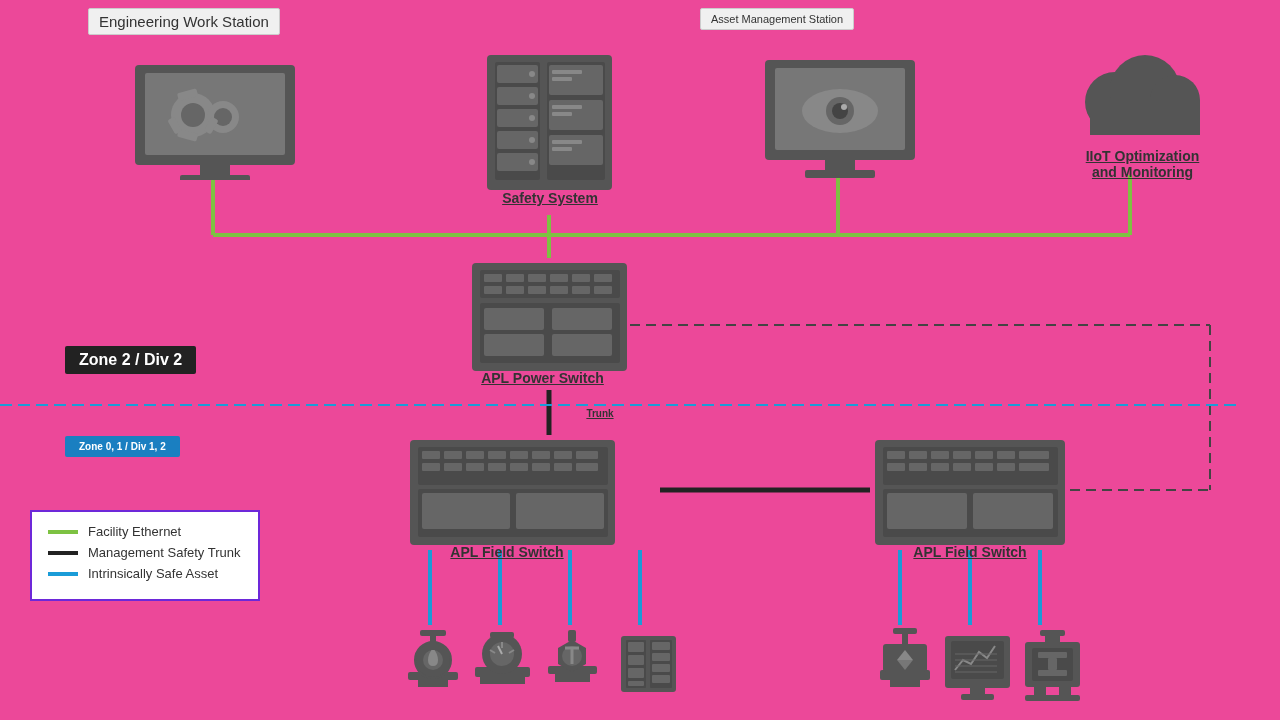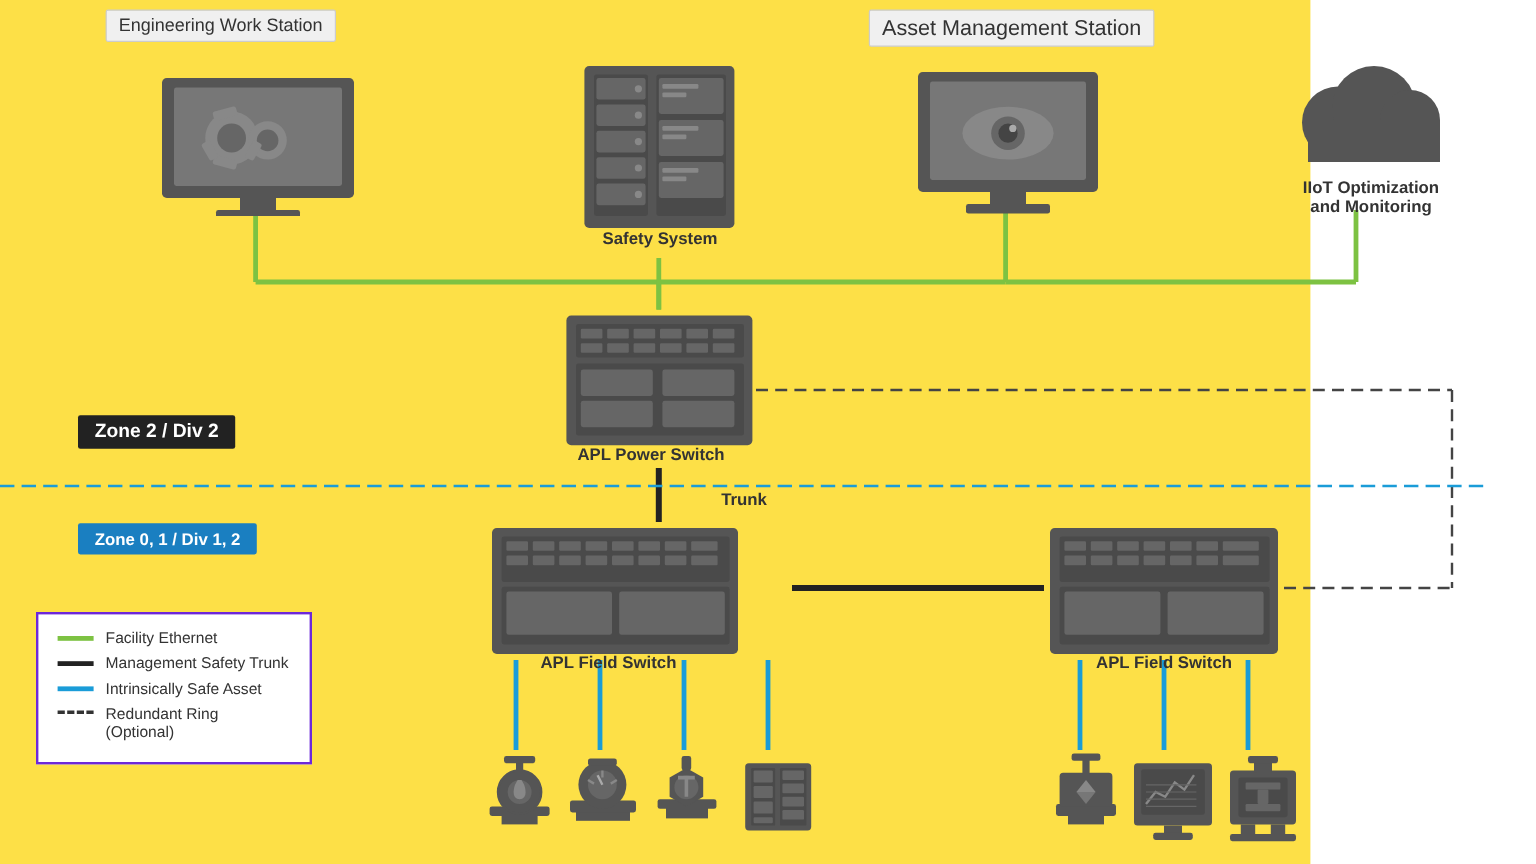--- a/index.html
+++ b/index.html
@@ -13,10 +13,10 @@
     }
 
     .diagram-container {
-      width: 1092px;
+      width: 1280px;
       height: 720px;
       position: relative;
-      background: #fde047;
+      background: #ec4899;
     }
 
     

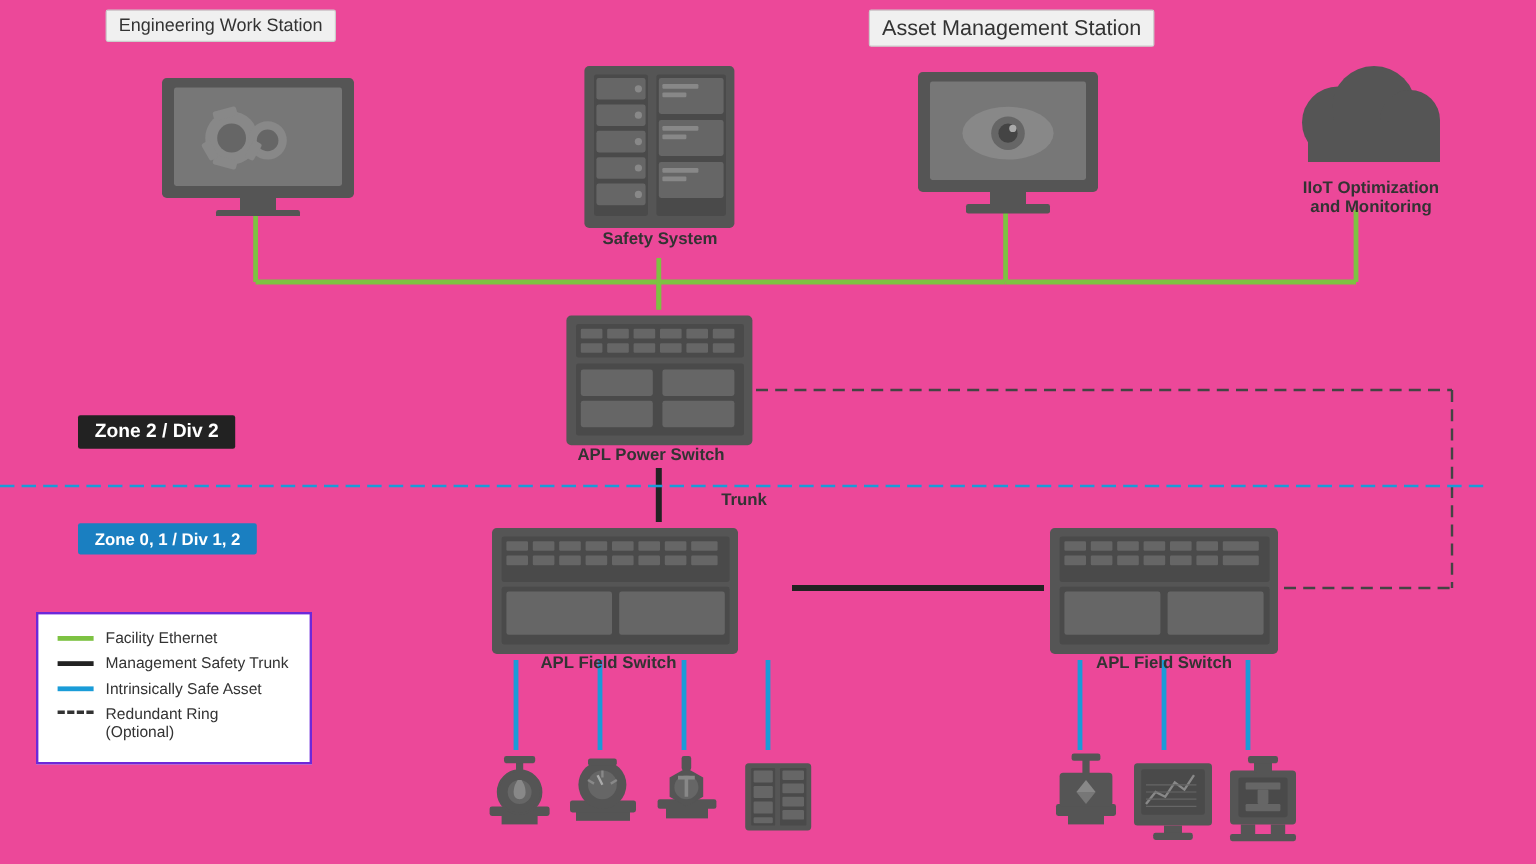--- a/index.html
+++ b/index.html
@@ -192,7 +192,7 @@
     <rect x="90" y="97" width="20" height="4" rx="1" fill="#888"></rect>
   </svg>
 
-  <div class="label-box" style="left:724px; top:8px; font-size:18px;text-align:center;">Asset Management Station</div>
+  <div class="label-box" style="left:700px; top:8px; font-size:11px;text-align:center;">Asset Management Station</div>
 
   <svg style="position:absolute; left:755px; top:55px;" width="170" height="125" viewBox="0 0 170 125">
 

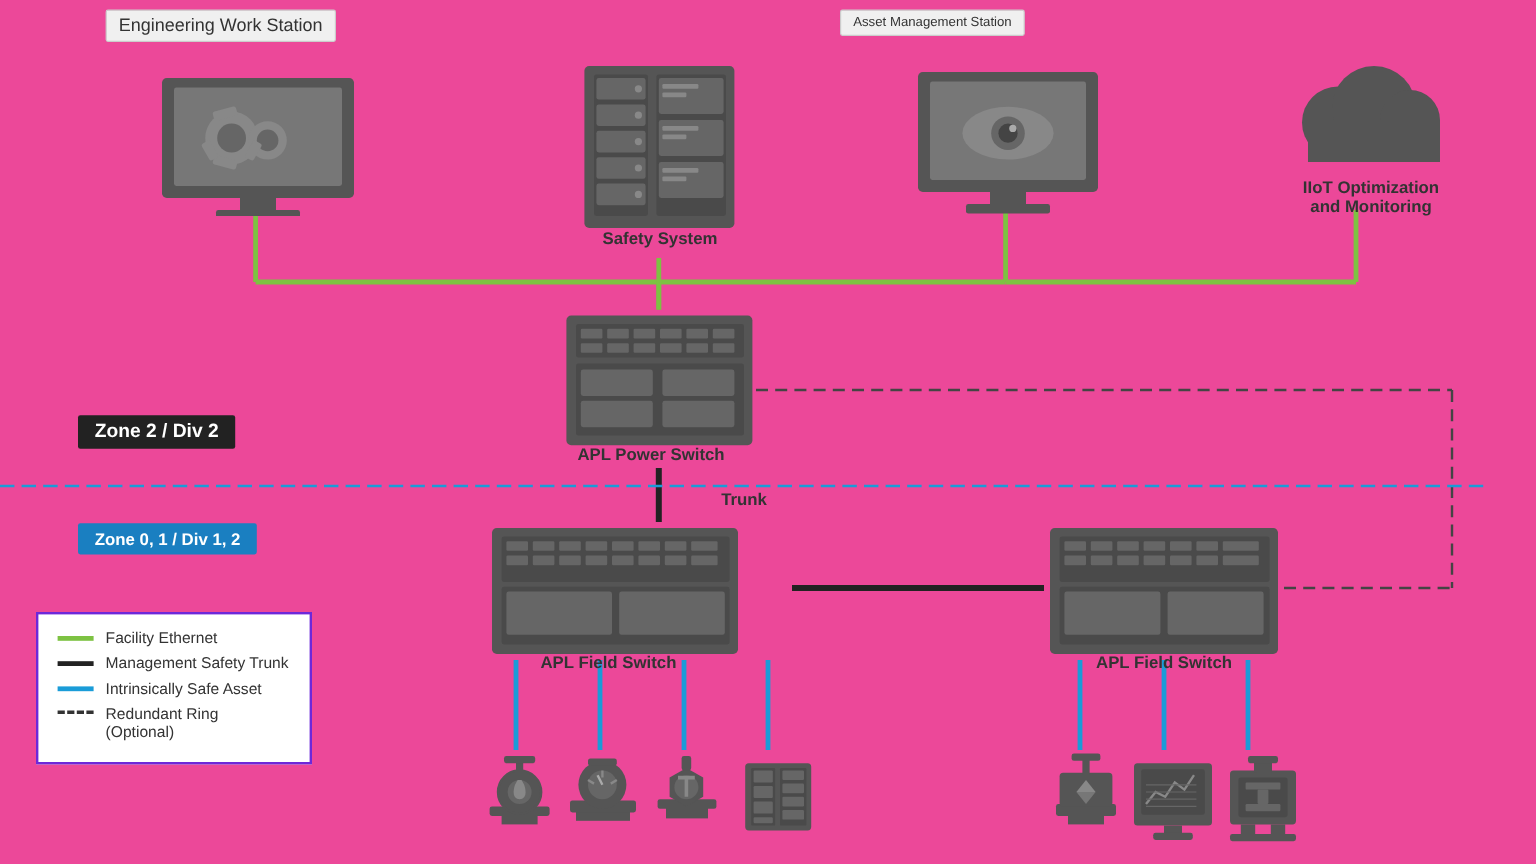--- a/index.html
+++ b/index.html
@@ -53,6 +53,7 @@
       color: #333;
       font-weight: 600;
       text-align: center;
+      text-decoration: underline;
     }
 
     

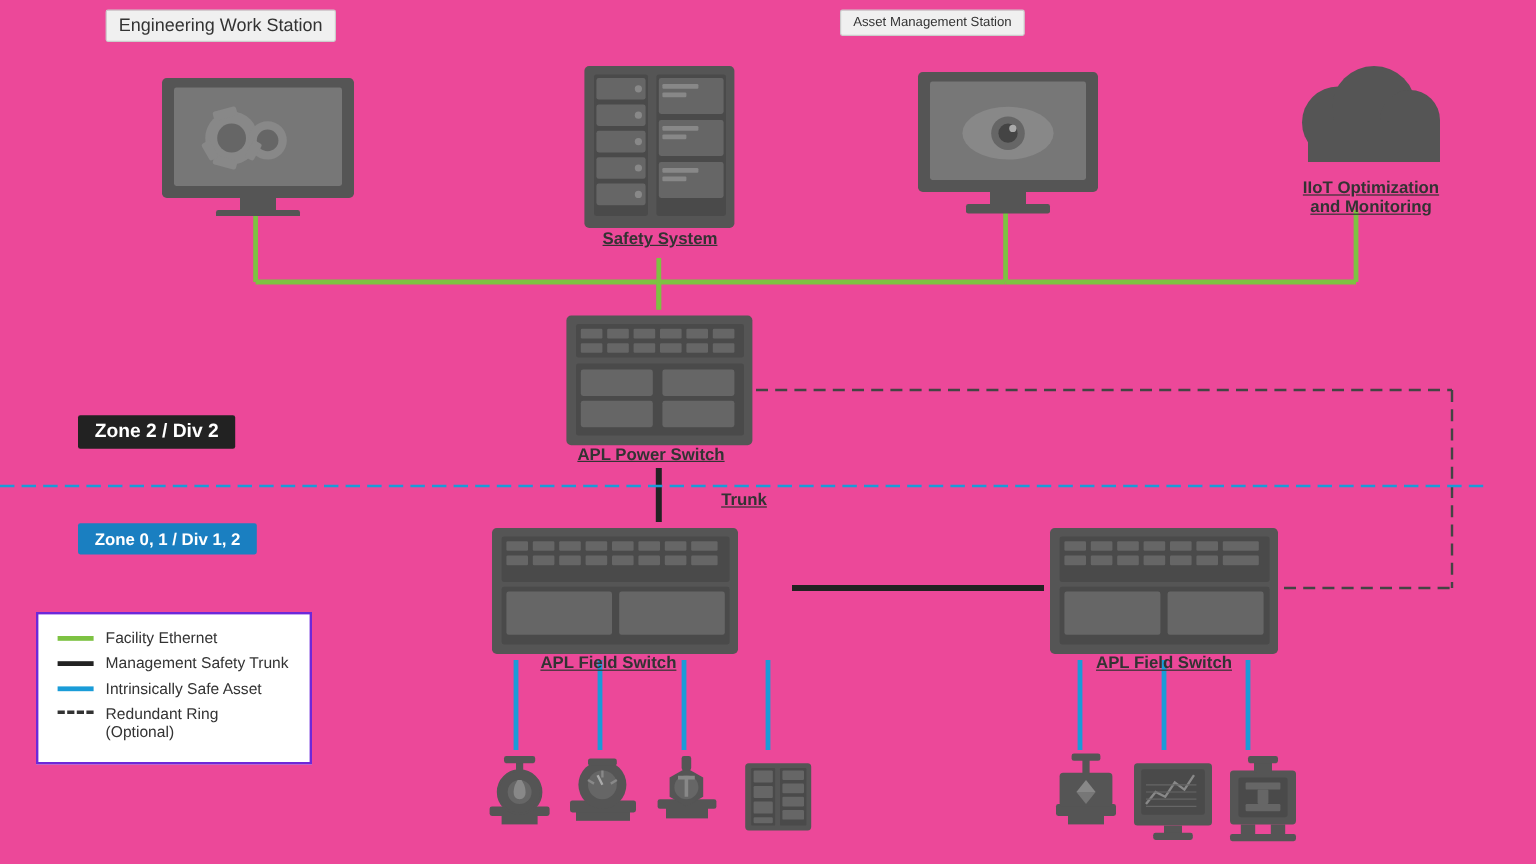--- a/index.html
+++ b/index.html
@@ -247,7 +247,7 @@
     <rect x="90" y="76" width="60" height="22" rx="2" fill="#666"></rect>
   </svg>
 
-  <div class="component-label" style="left:590px; top:408px; width:60px; font-size:14px; font-weight:600;">Trunk</div>
+  <div class="component-label" style="left:570px; top:408px; width:60px; font-size:10px; font-weight:600;">Trunk</div>
 
   <div class="component-label" style="left:407px; top:544px; width:200px;">APL Field Switch</div>
 

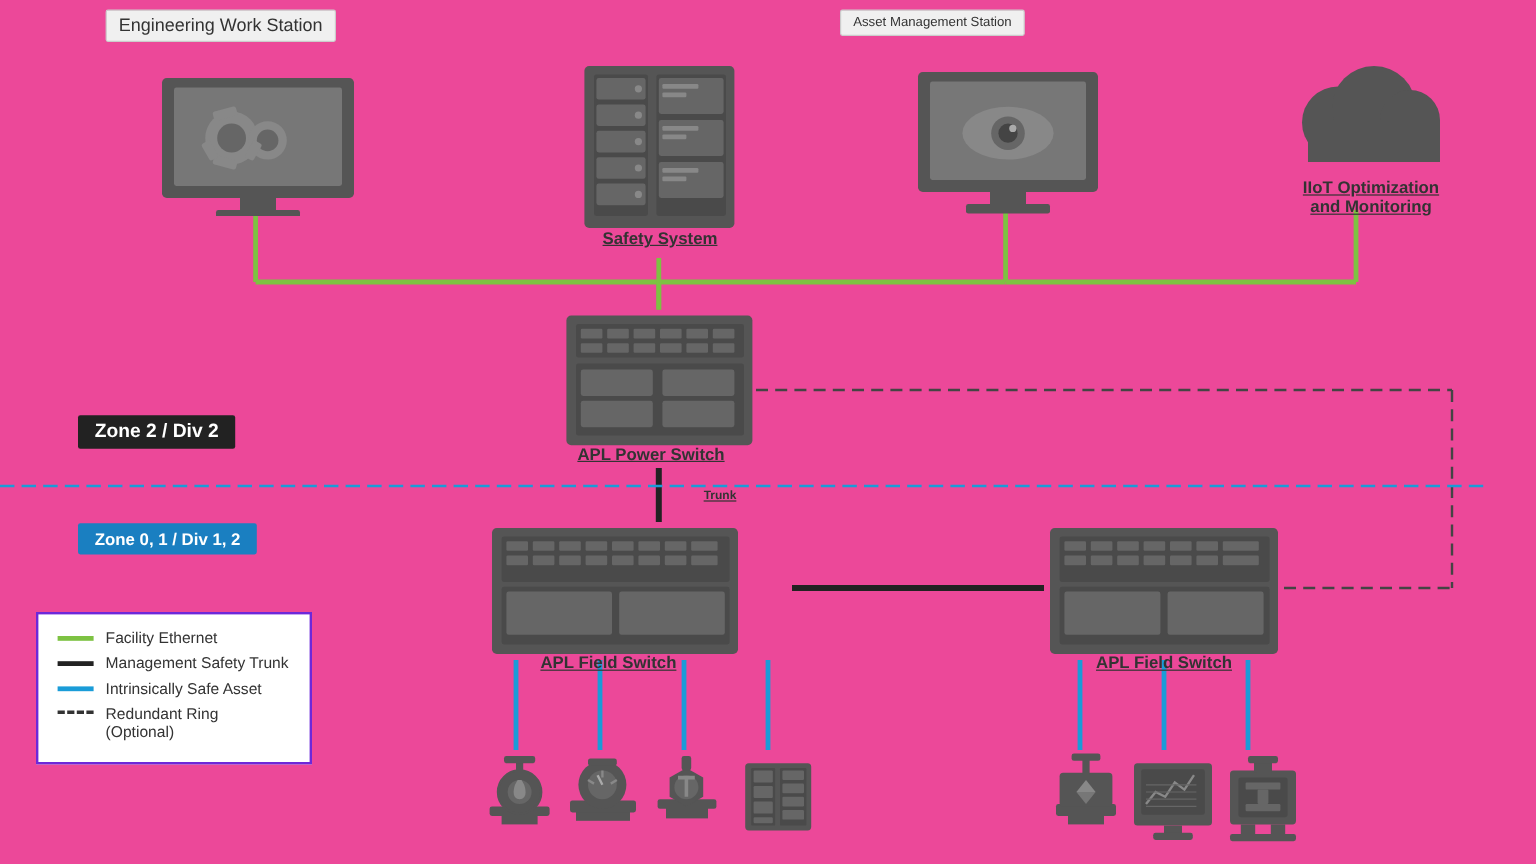--- a/index.html
+++ b/index.html
@@ -43,7 +43,7 @@
       background: #1a7fc1;
       color: #fff;
       padding: 5px 14px;
-      font-size: 14px;
+      font-size: 10px;
       font-weight: bold;
       border-radius: 2px;
     }

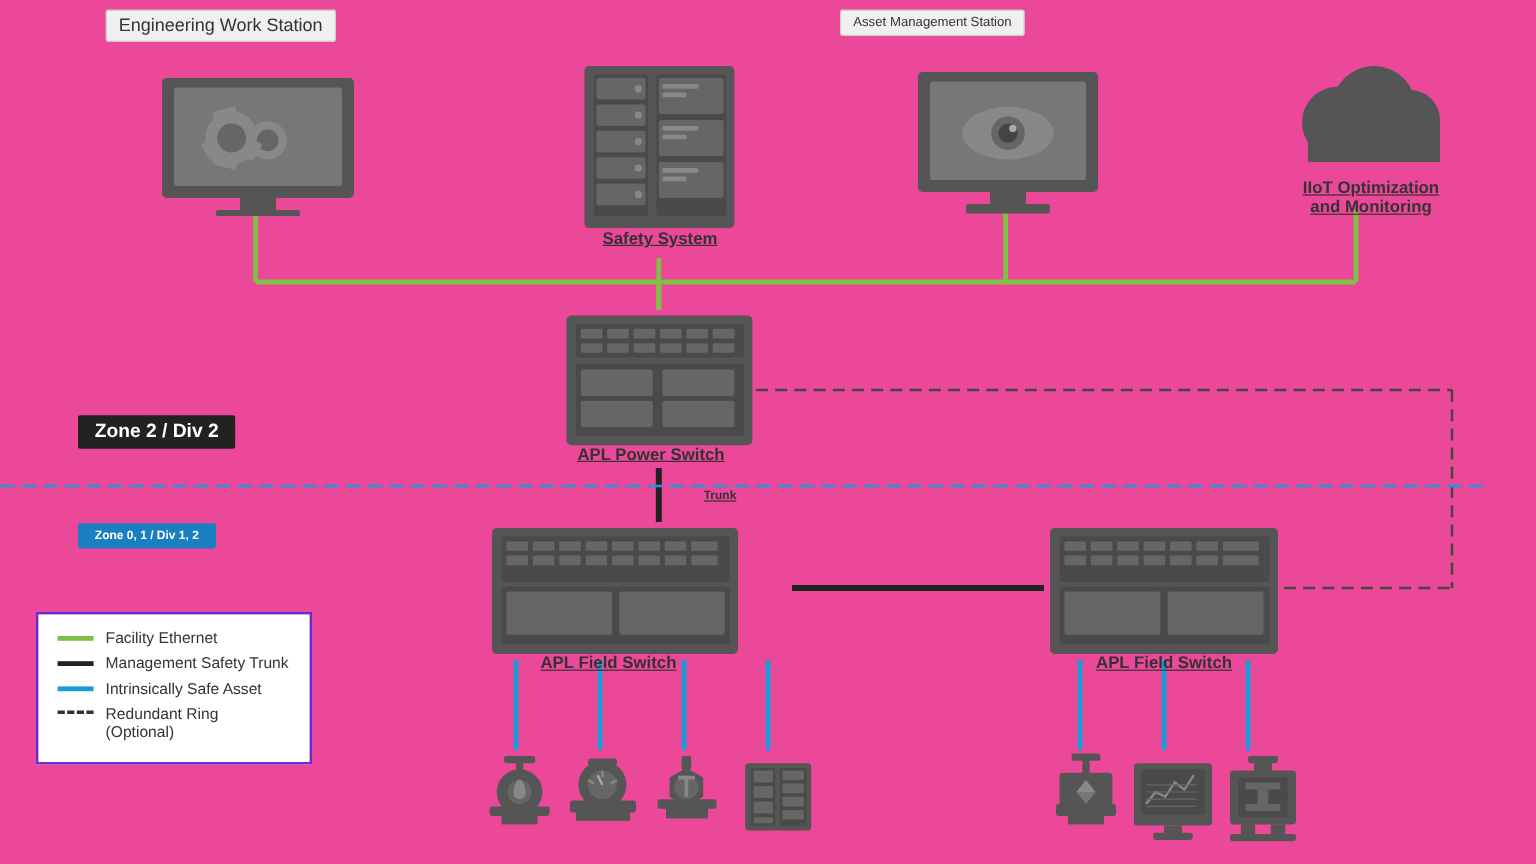--- a/index.html
+++ b/index.html
@@ -420,10 +420,6 @@
       <div class="legend-line" style="background:#1a9cd8;"></div>
       <span class="legend-label">Intrinsically Safe Asset</span>
     </div>
-    <div class="legend-item" style="align-items:flex-start;">
-      <div class="legend-line-dashed" style="margin-top:5px;"></div>
-      <span class="legend-label">Redundant Ring<br>(Optional)</span>
-    </div>
   </div>
 
 </div>

